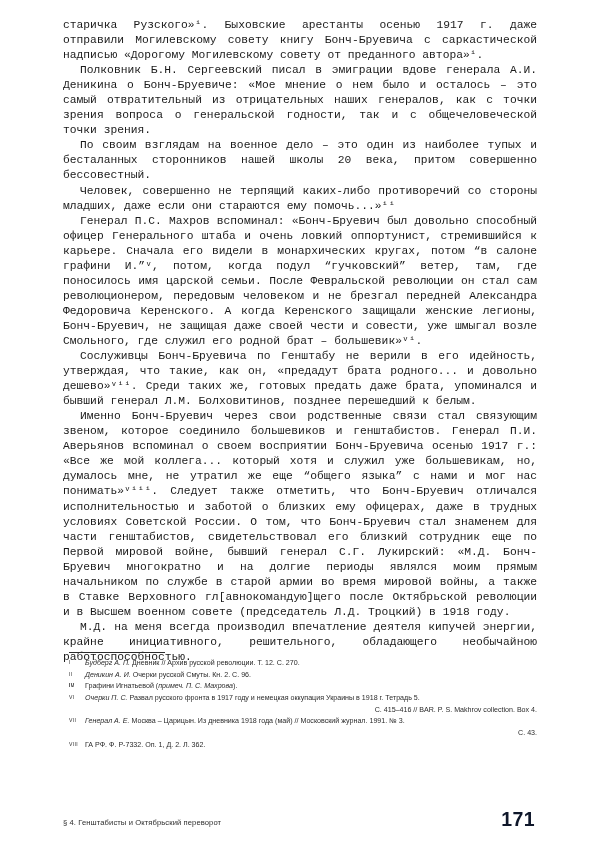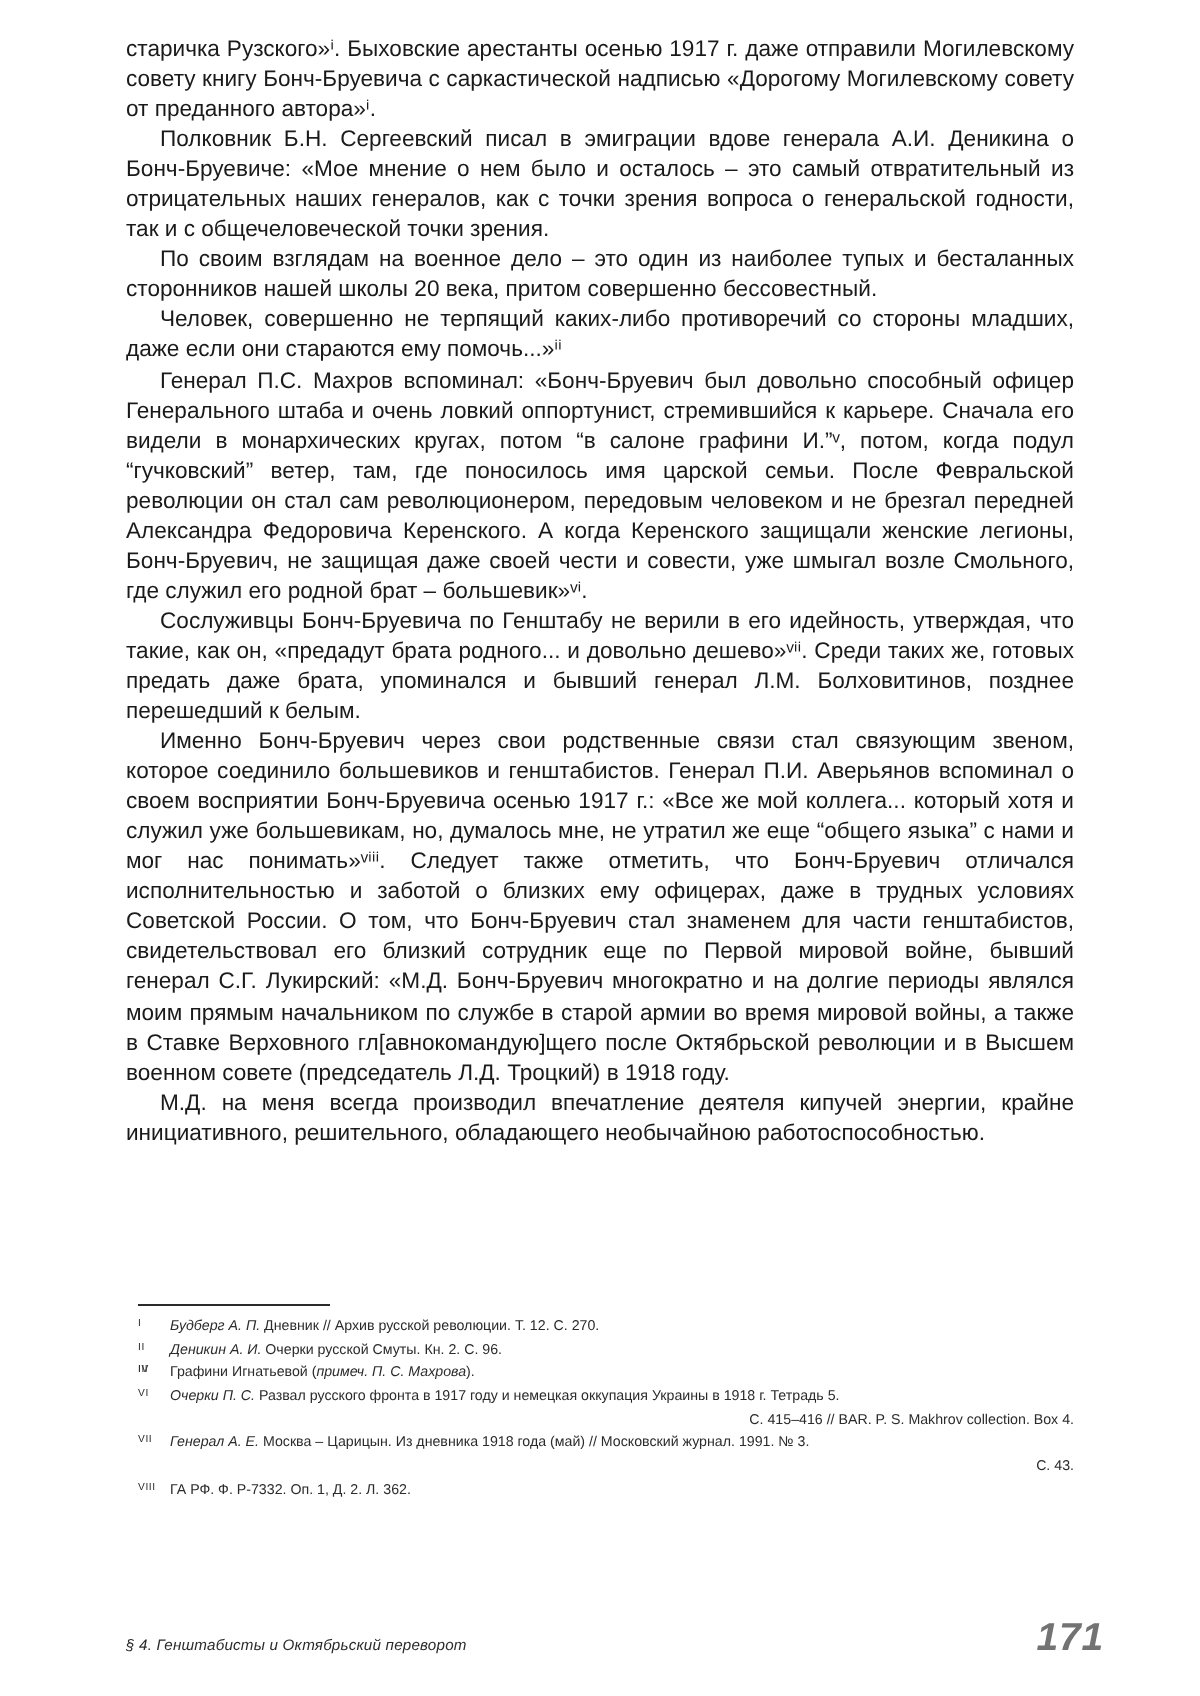--- a/index.html
+++ b/index.html
@@ -21,7 +21,7 @@
     left: 63px;
     top: 18px;
     width: 474px;
-    font-family: Liberation Sans, sans-serif;
+    font-family: Liberation Mono, monospace;
     font-size: 11.3px;
     line-height: 15.05px;
     color: #1a1a1a;

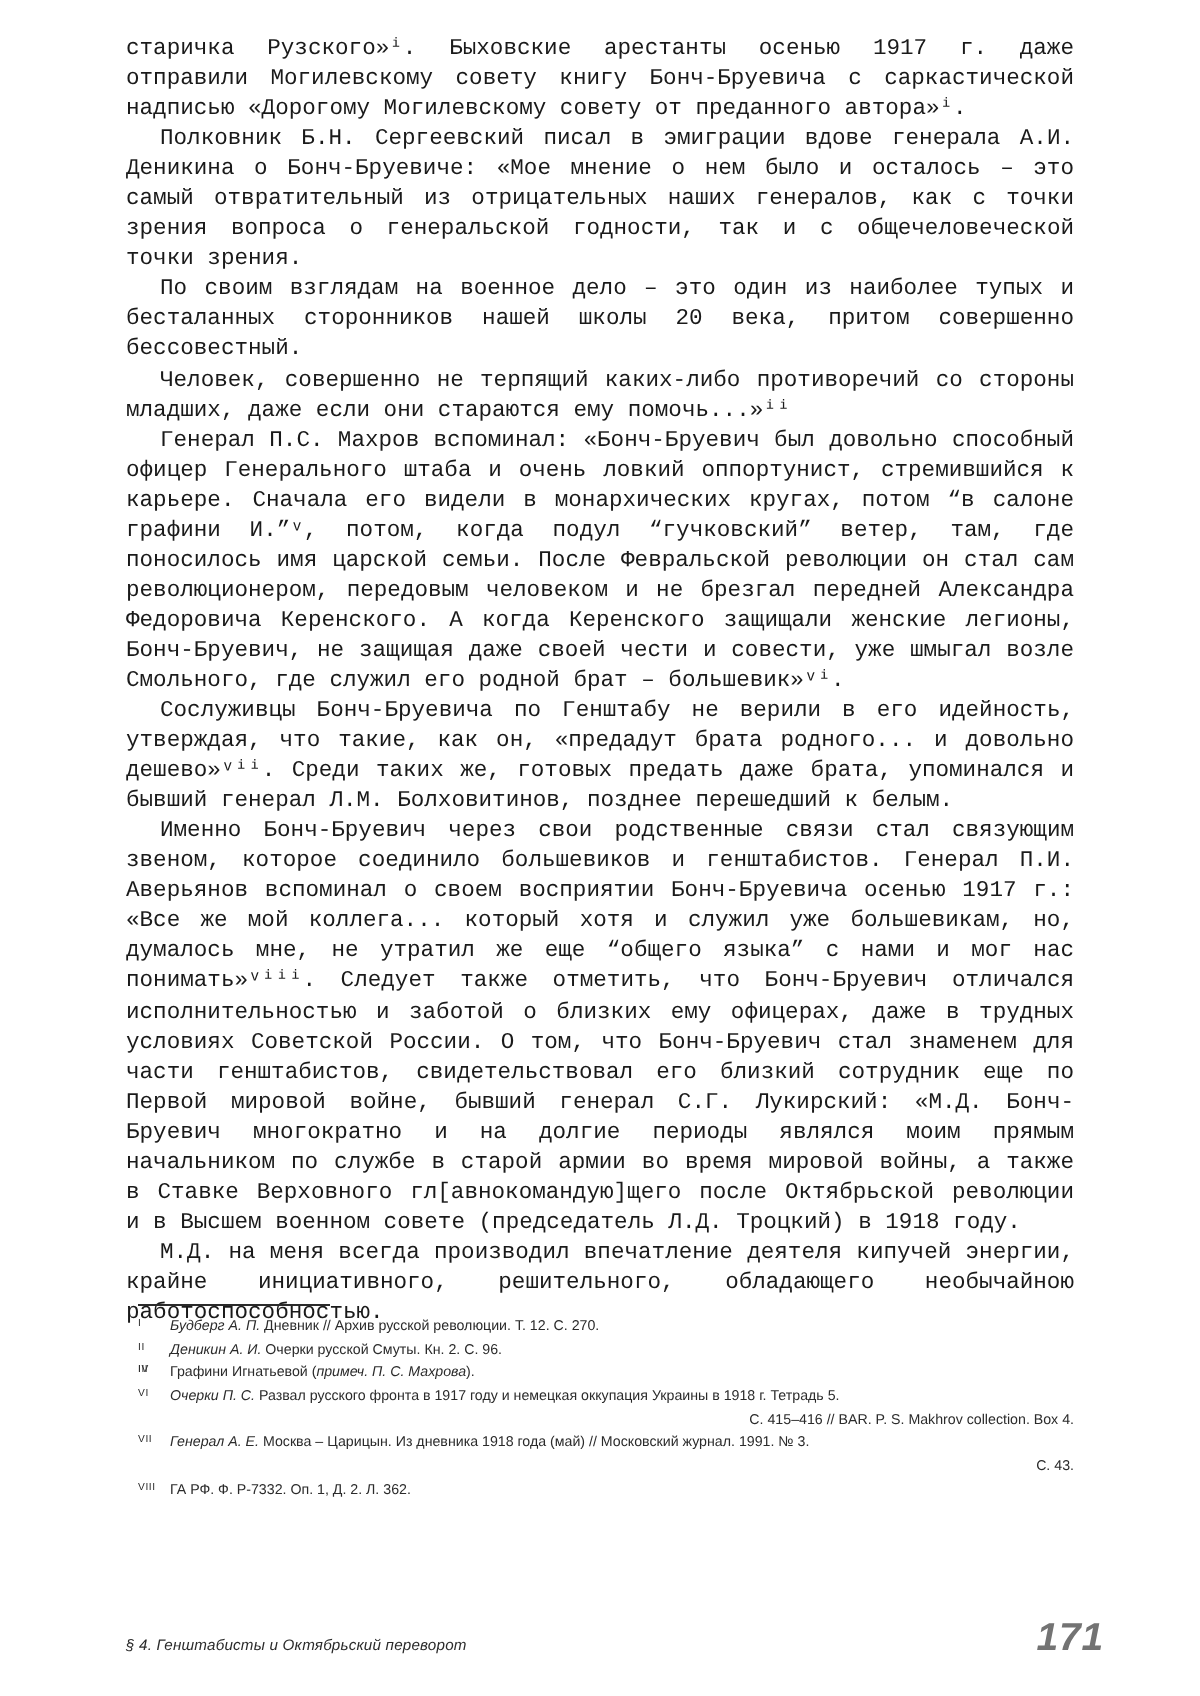--- a/index.html
+++ b/index.html
@@ -77,10 +77,9 @@
   .footer {
     position: absolute;
     left: 63px;
-    right: 48px;
+    right: 65px;
     bottom: 17px;
     height: 30px;
-    font-style: italic;
   }
   .footer-title {
     position: absolute;

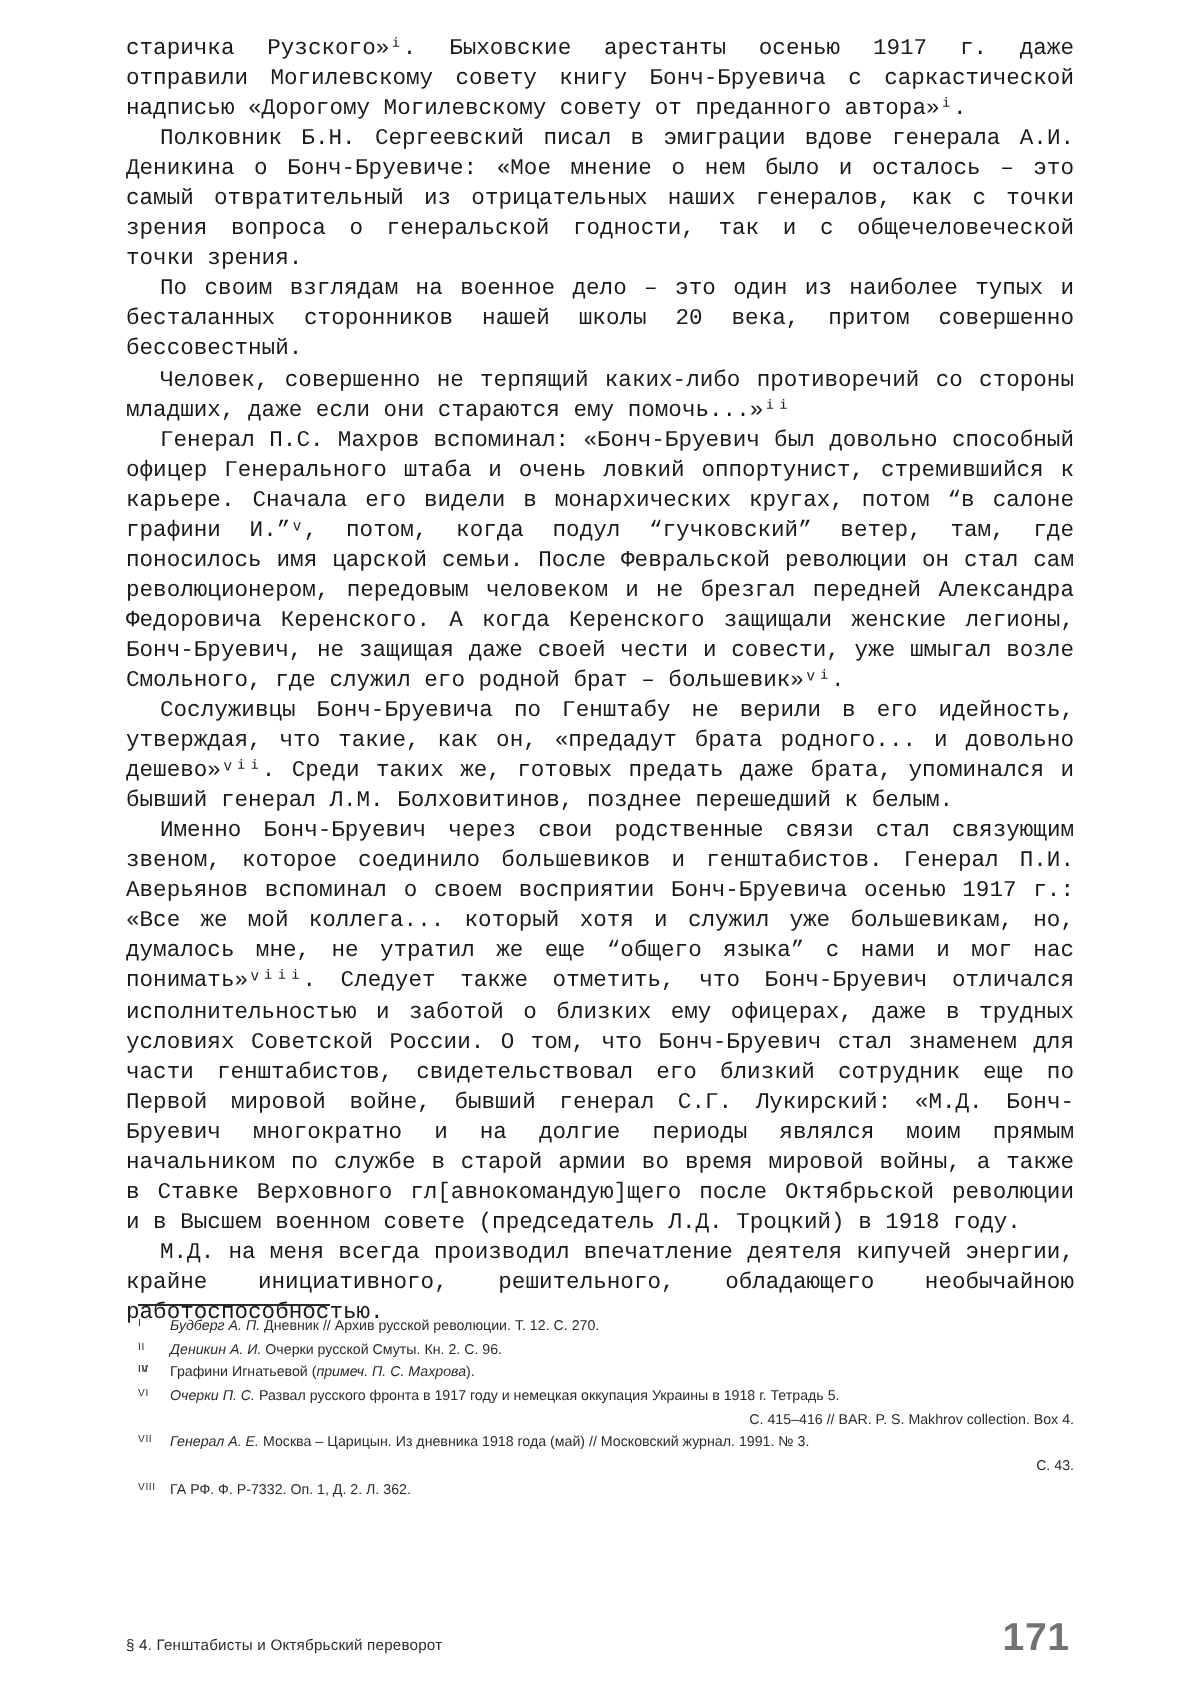--- a/index.html
+++ b/index.html
@@ -97,7 +97,7 @@
     font-family: "Liberation Sans", "DejaVu Sans", sans-serif;
     font-size: 19.5px;
     font-weight: 700;
-    color: #737373;
+    color: #0f172a;
     letter-spacing: 0.4px;
   }
 </style>

